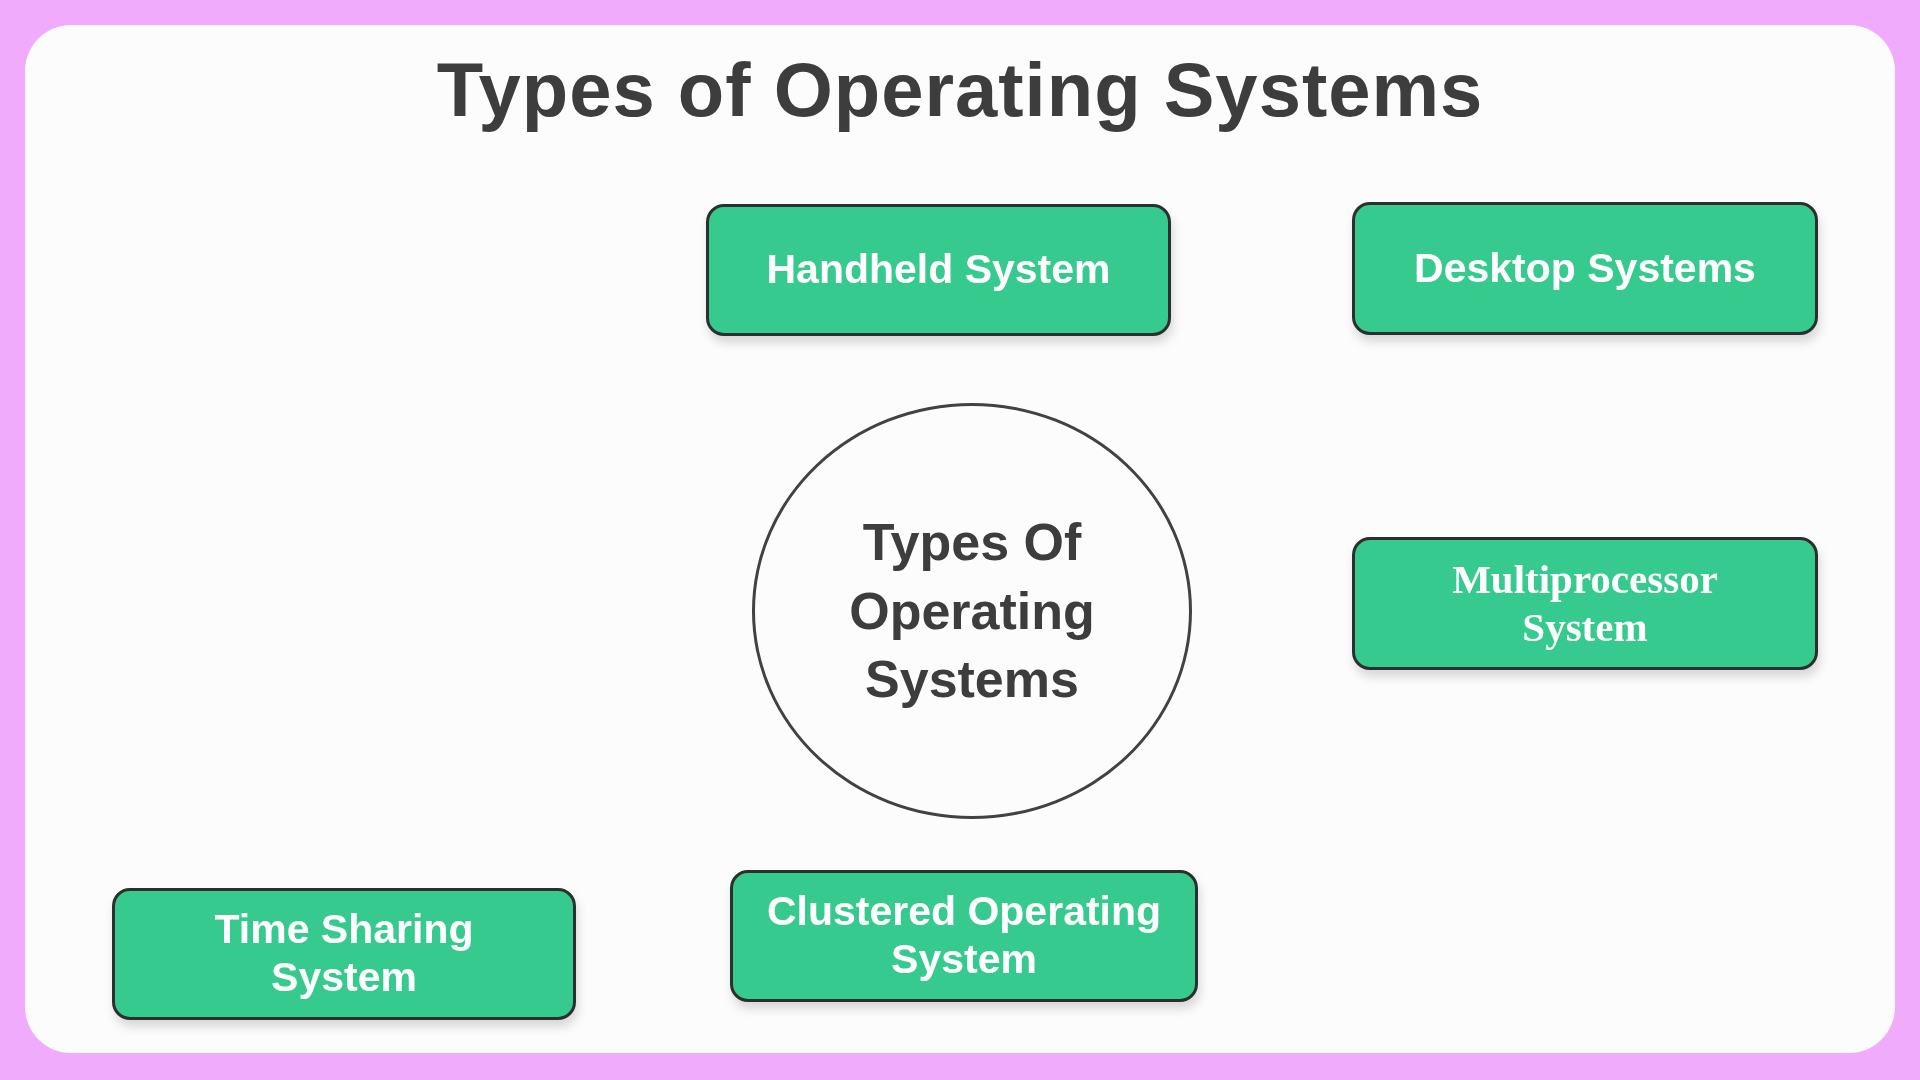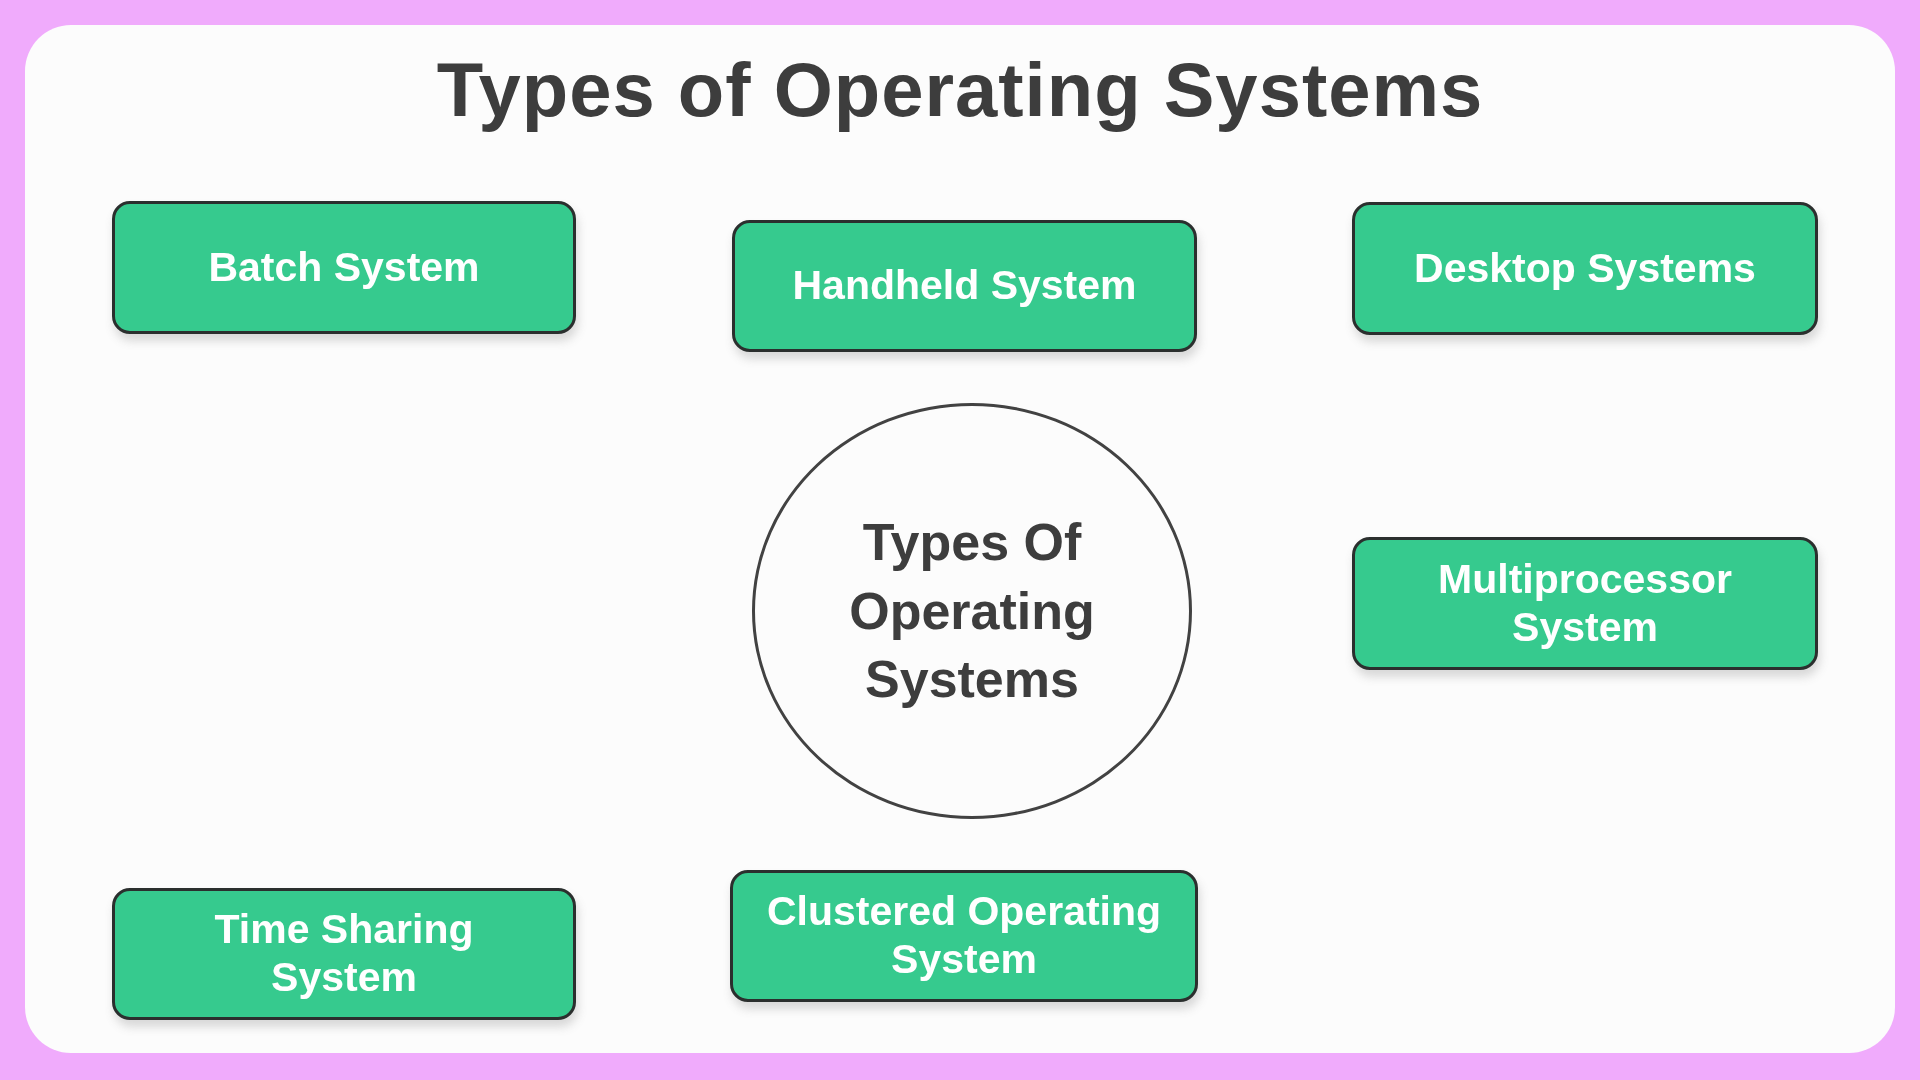--- a/index.html
+++ b/index.html
@@ -98,9 +98,6 @@
 
   <h1 class="title">Types of Operating Systems</h1>
 
-  <div class="node pos-batch">
-    <span class="node-label">Batch System</span>
-  </div>
 
   <div class="node pos-handheld">
     <span class="node-label">Handheld System</span>

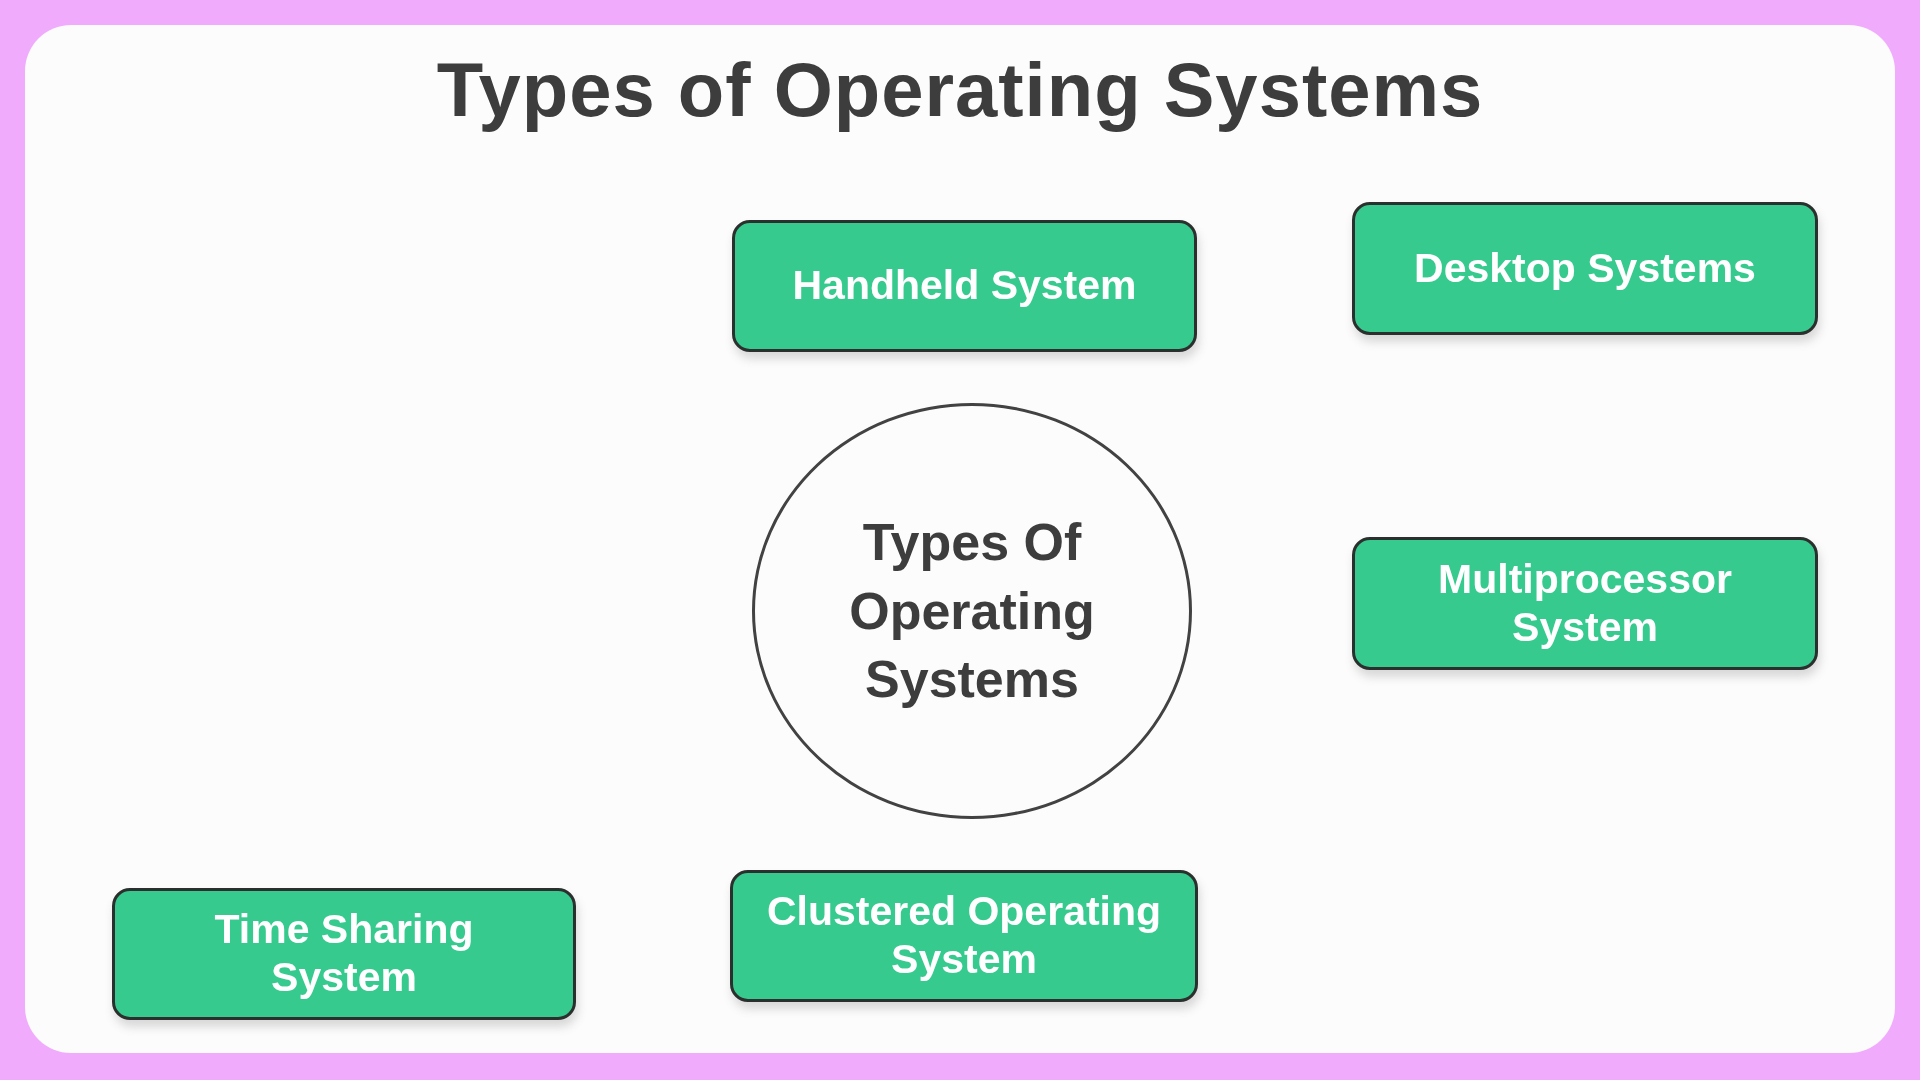--- a/index.html
+++ b/index.html
@@ -58,7 +58,7 @@
   }
   
   .pos-batch         { left: 112px;  top: 201px; width: 458px; height: 127px; }
-  .pos-handheld      { left: 732px;  top: 204px; width: 459px; height: 126px; margin-top: 16px; }
+  .pos-handheld      { left: 706px;  top: 204px; width: 459px; height: 126px; }
   .pos-desktop       { left: 1352px; top: 202px; width: 460px; height: 127px; }
   
   .pos-distributed   { left: 112px;  top: 535px; width: 458px; height: 128px; }

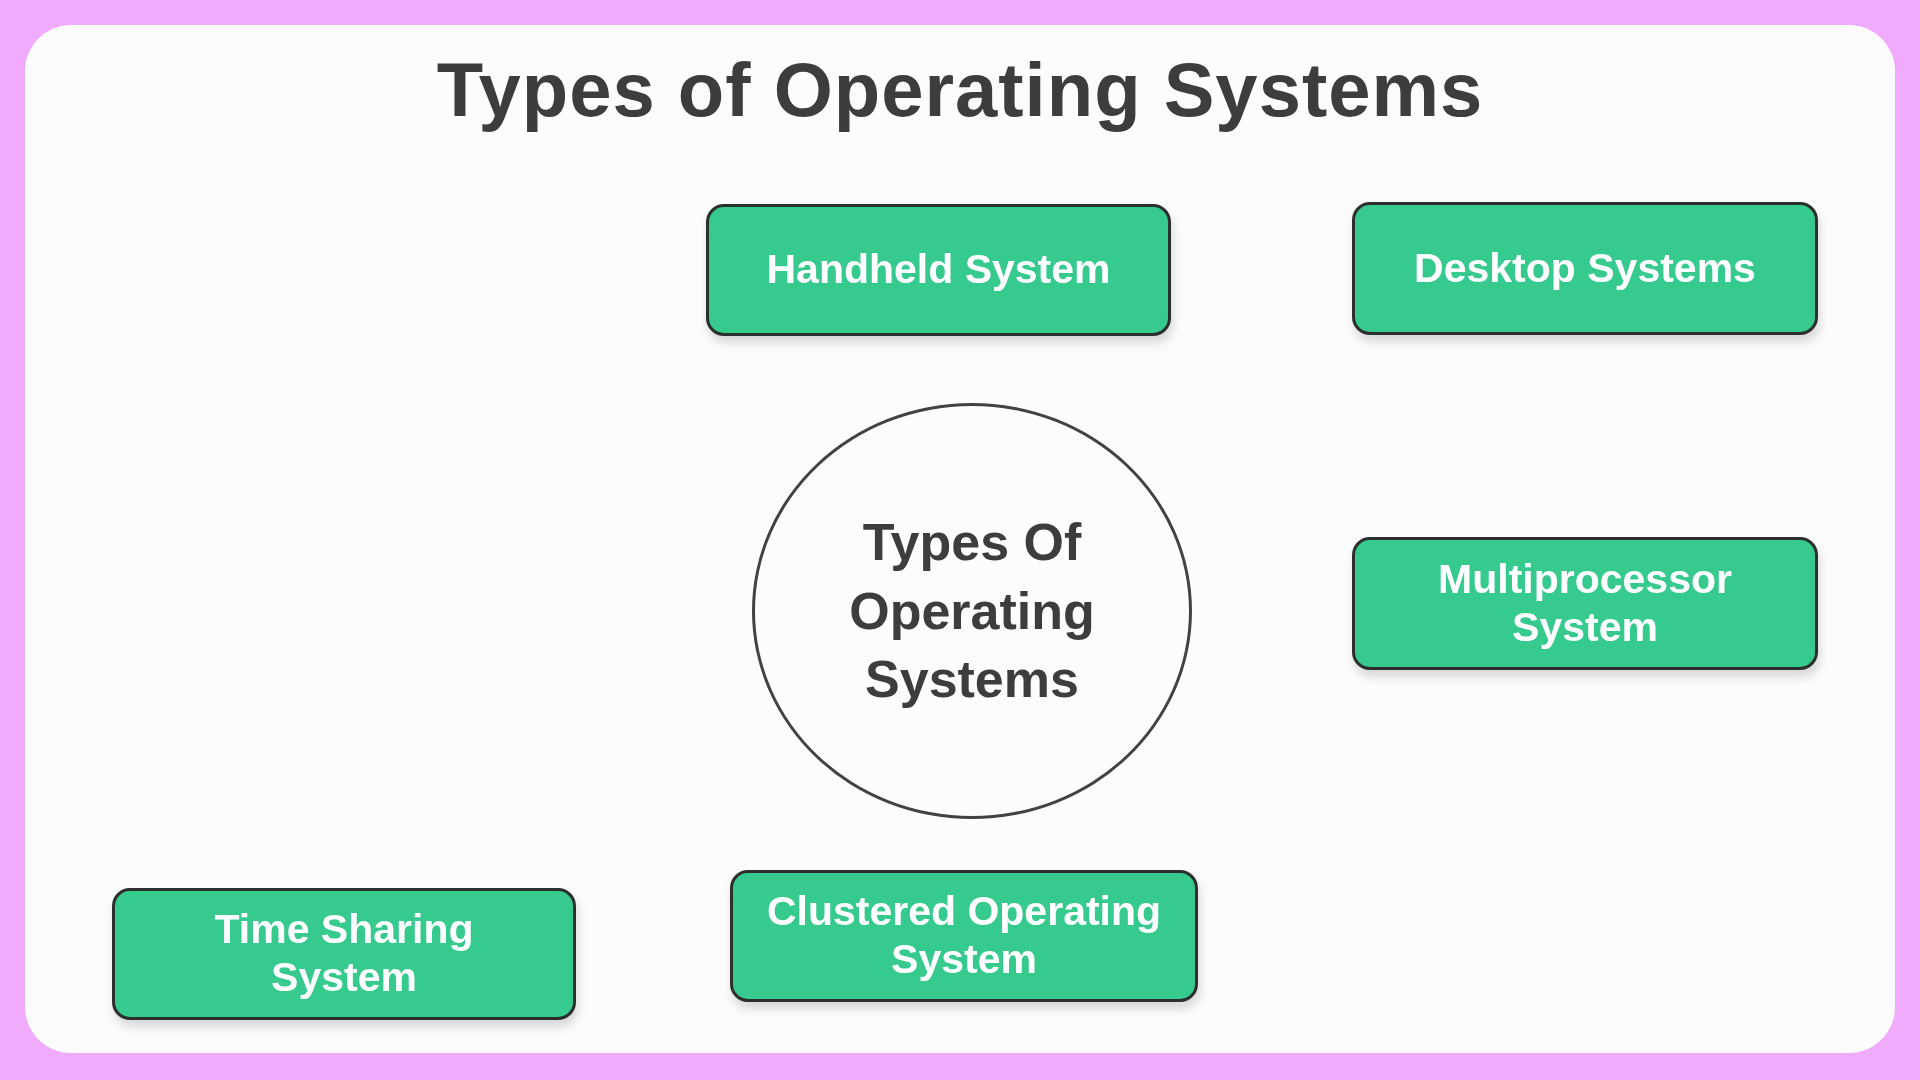--- a/index.html
+++ b/index.html
@@ -62,7 +62,7 @@
   .pos-desktop       { left: 1352px; top: 202px; width: 460px; height: 127px; }
   
   .pos-distributed   { left: 112px;  top: 535px; width: 458px; height: 128px; }
-  .pos-multiprocessor{ left: 1352px; top: 537px; width: 460px; height: 127px; }
+  .pos-multiprocessor{ left: 1352px; top: 537px; width: 460px; height: 127px; font-family: Liberation Serif, serif; }
   
   .pos-timesharing   { left: 112px;  top: 870px; width: 458px; height: 126px; margin-top: 18px; }
   .pos-realtime      { left: 730px;  top: 870px; width: 462px; height: 126px; }

